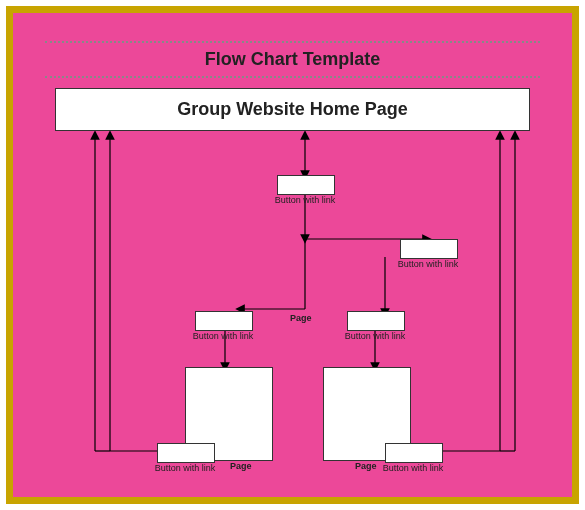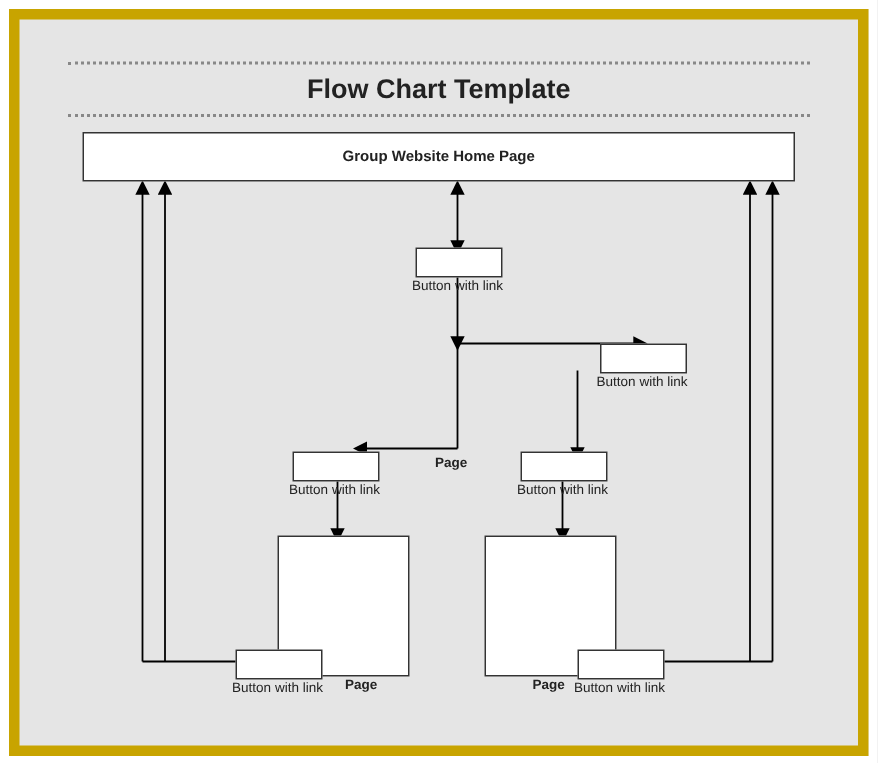--- a/index.html
+++ b/index.html
@@ -4,7 +4,7 @@
 <style>
   html,body{margin:0;padding:0;}
   body{width:585px;height:510px;position:relative;font-family:Arial,Helvetica,sans-serif;background:#fff;}
-  .frame{position:absolute;left:6px;top:6px;right:6px;bottom:6px;border:7px solid #c8a400;background:#e5e5e5;}
+  .frame{position:absolute;left:6px;top:6px;right:6px;bottom:6px;border:7px solid #c8a400;background:#ec4899;}
   .inner{position:absolute;left:22px;right:22px;top:28px;bottom:18px;}
   .dots{border-top:2px dotted #888;height:0;margin:0 10px;}
   .title{text-align:center;font-weight:bold;font-size:18px;padding:6px 0 6px 0;color:#222;}

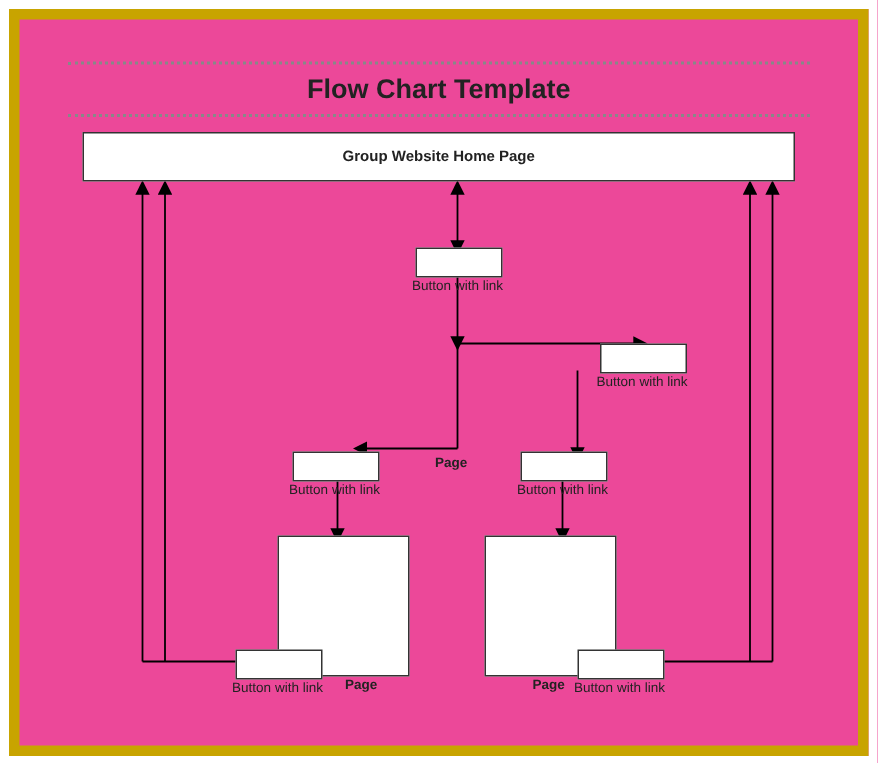--- a/index.html
+++ b/index.html
@@ -8,7 +8,7 @@
   .inner{position:absolute;left:22px;right:22px;top:28px;bottom:18px;}
   .dots{border-top:2px dotted #888;height:0;margin:0 10px;}
   .title{text-align:center;font-weight:bold;font-size:18px;padding:6px 0 6px 0;color:#222;}
-  .hero{margin:10px 20px 0 20px;border:1px solid #333;padding:10px 0;text-align:center;font-weight:bold;font-size:10px;color:#222;background:#fff;}
+  .hero{margin:10px 20px 0 20px;border:1px solid #333;padding:10px 0;text-align:center;font-weight:bold;font-size:18px;color:#222;background:#fff;}
   .small-label{font-size:9px;color:#222;}
   .box{border:1px solid #333;background:#fff;}
   svg{display:block;}

